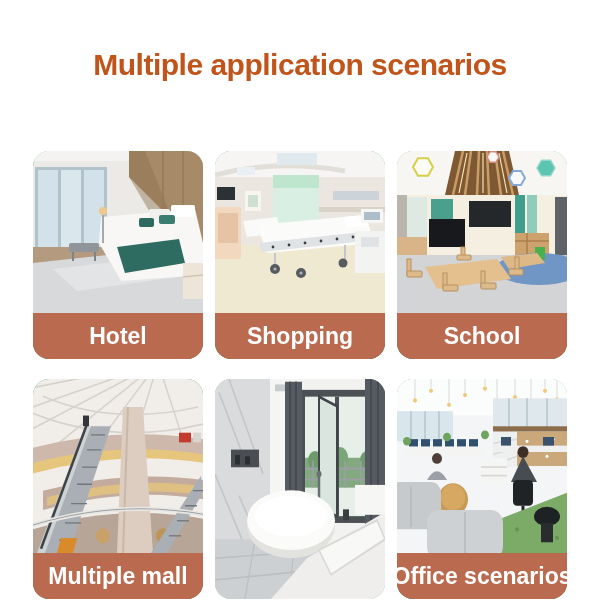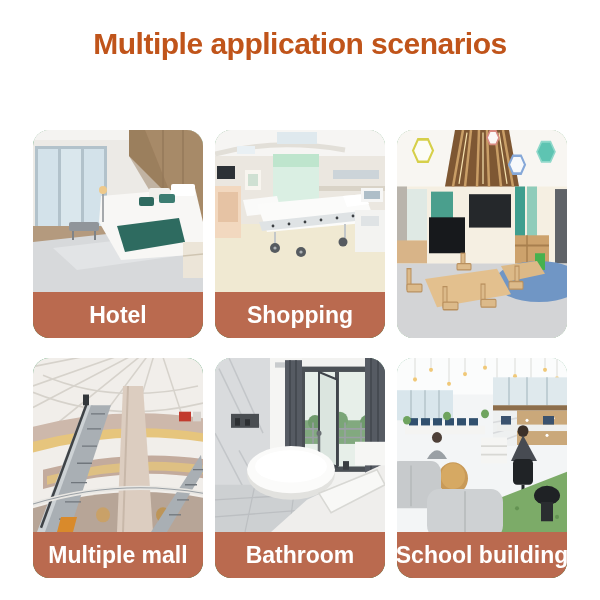--- a/index.html
+++ b/index.html
@@ -10,7 +10,7 @@
   }
   .page{width:600px;height:600px;}
   .page-title{
-    margin:0;padding-top:27px;height:34px;line-height:34px;
+    margin:0;padding-top:48px;height:34px;line-height:34px;
     text-align:center;font-size:30px;font-weight:bold;
     color:var(--title,#c0541a);letter-spacing:-0.5px;
   }

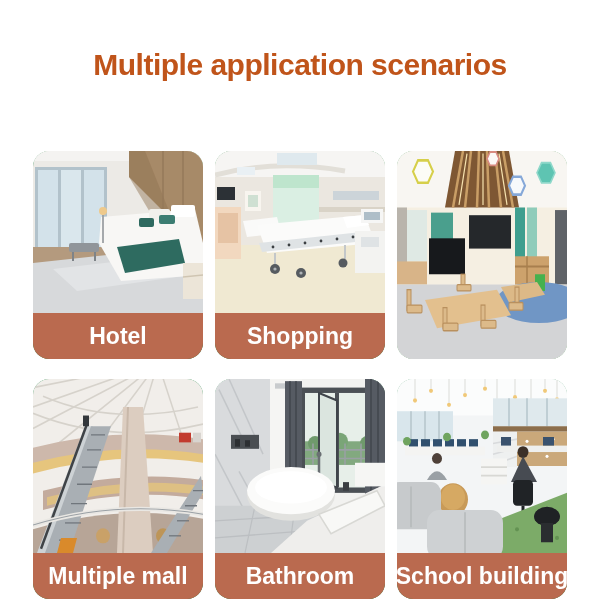--- a/index.html
+++ b/index.html
@@ -183,6 +183,9 @@
           </g>
         </svg>
       </div>
+      <div class="banner">
+        <span>School</span>
+      </div>
     </div>
 
     <div class="card">

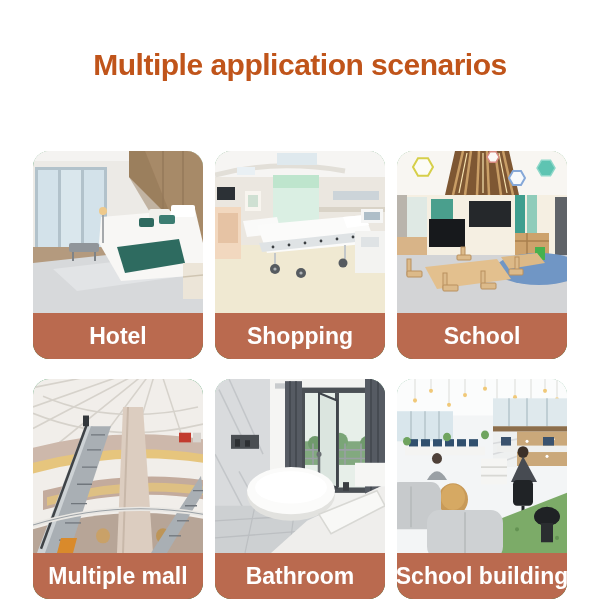--- a/index.html
+++ b/index.html
@@ -306,9 +306,6 @@
           <rect x="140" y="78" width="30" height="22" fill="#f6f6f4"></rect>
         </svg>
       </div>
-      <div class="banner">
-        <span>Bathroom</span>
-      </div>
     </div>
 
     <div class="card">

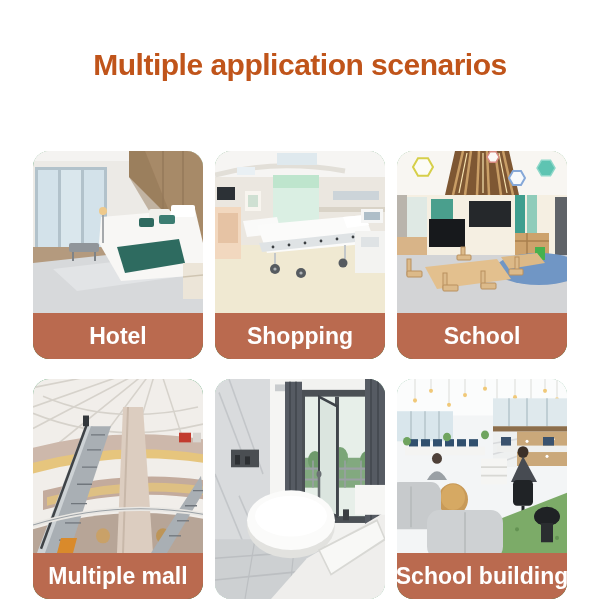--- a/index.html
+++ b/index.html
@@ -401,7 +401,7 @@
         </svg>
       </div>
       <div class="banner">
-        <span>School building</span>
+        <span>Office scenarios</span>
       </div>
     </div>
 

